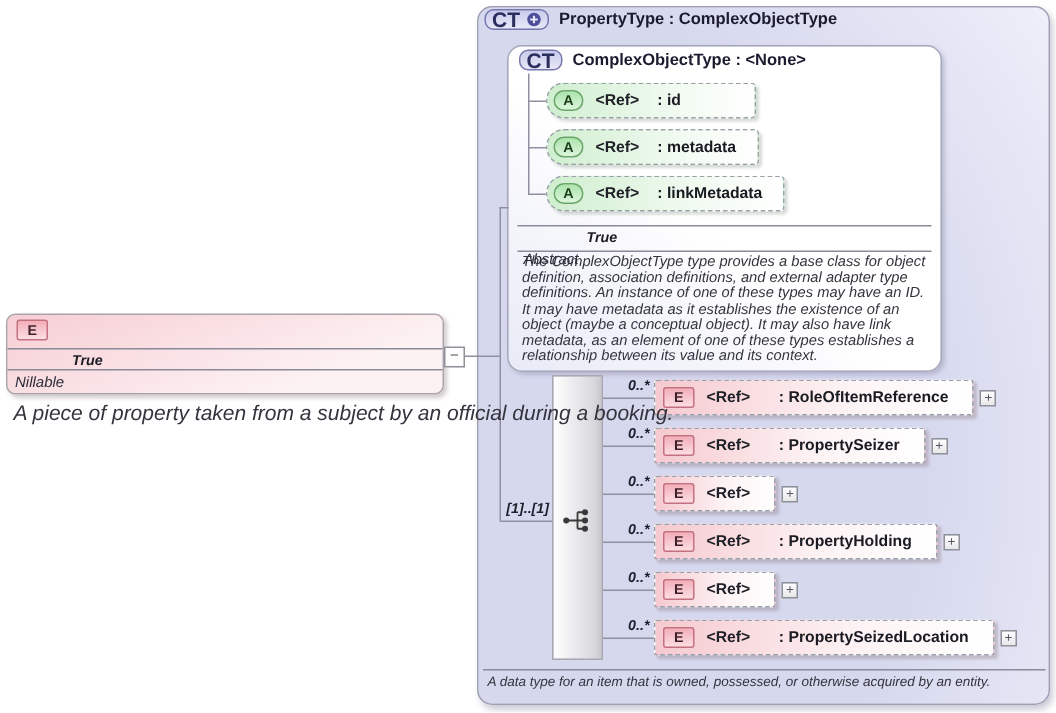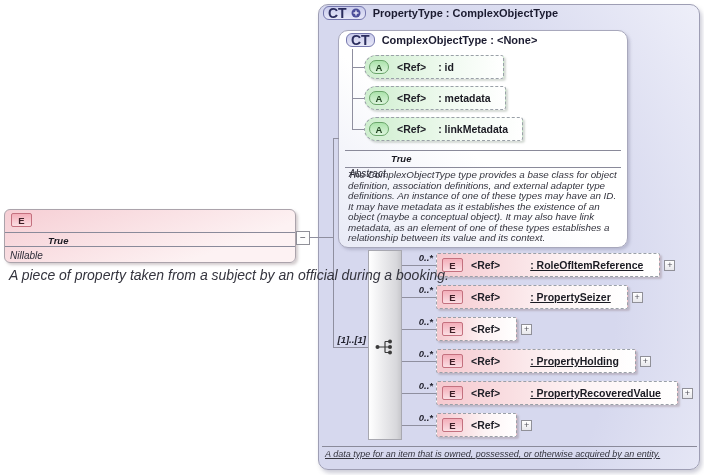--- a/index.html
+++ b/index.html
@@ -57,7 +57,7 @@
   .elem-box{display:inline-flex;align-items:center;height:24px;padding-right:16px;border:1px dashed #9aa0a8;border-radius:2px;
     background:linear-gradient(to right,#f5c9cf,#fdf3f4 60%,#ffffff);box-shadow:2px 2px 2px rgba(120,90,95,.28);}
   .elem-box .badge-e{margin-left:5px;}
-  .elem-box .name-label{margin-left:30px;text-decoration:underline;}
+  .elem-box .name-label{margin-left:19px;}
   .expander{display:inline-flex;align-items:center;justify-content:center;width:11px;height:11px;border:1px solid #909098;
     background:linear-gradient(to bottom,#ffffff,#e8e8ec);font-size:9px;line-height:9px;color:#55555f;flex:none;}
 

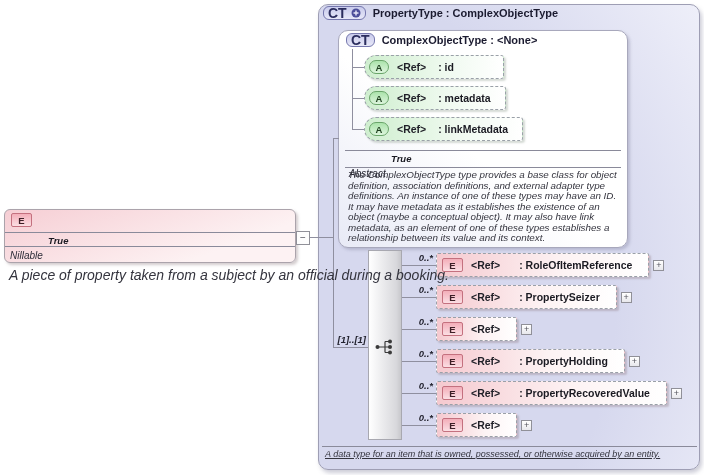--- a/index.html
+++ b/index.html
@@ -196,7 +196,6 @@
     <div class="elem-box">
       <span class="badge-e">E</span>
       <span class="ref-label">&lt;Ref&gt;</span>
-      <span class="name-label">: PropertyRecoveredValue</span>
     </div>
     <span class="expander">+</span>
   </div>

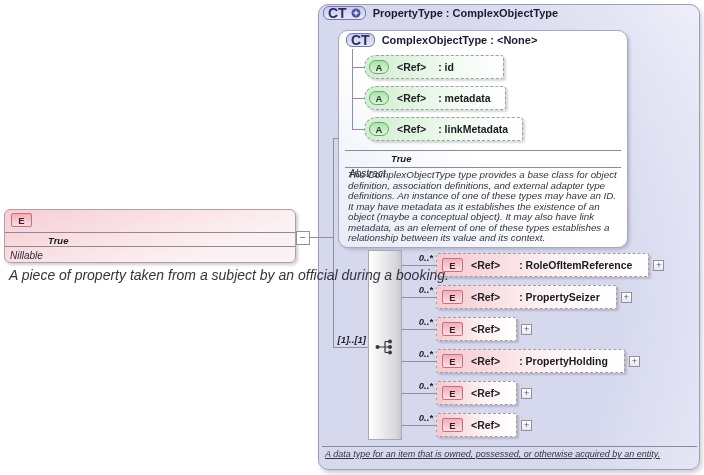--- a/index.html
+++ b/index.html
@@ -203,6 +203,7 @@
     <div class="elem-box">
       <span class="badge-e">E</span>
       <span class="ref-label">&lt;Ref&gt;</span>
+      <span class="name-label">: PropertySeizedLocation</span>
     </div>
     <span class="expander">+</span>
   </div>

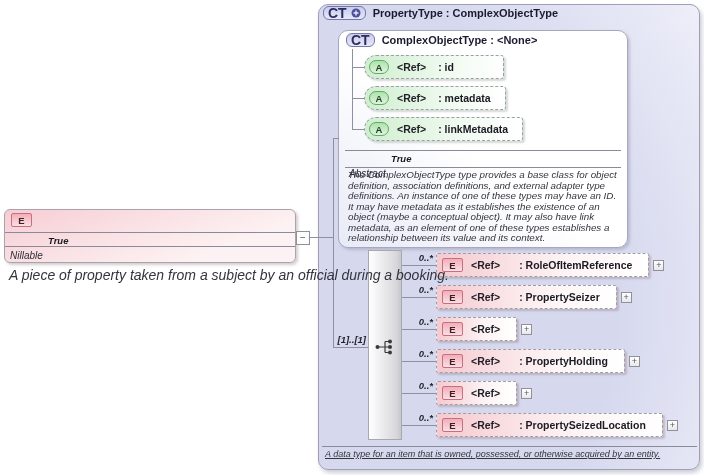--- a/index.html
+++ b/index.html
@@ -73,7 +73,7 @@
     display:flex;align-items:center;justify-content:center;font-size:10px;line-height:10px;color:#55555f;}
 
   
-  .footer-caption{position:absolute;left:325px;top:449px;font-size:9px;font-style:italic;color:#34343e;white-space:nowrap;text-decoration:underline;}
+  .footer-caption{position:absolute;left:325px;top:449px;font-size:9px;font-style:italic;color:#34343e;white-space:nowrap;}
 
   .ct-plus{display:inline-flex;}
 </style>

